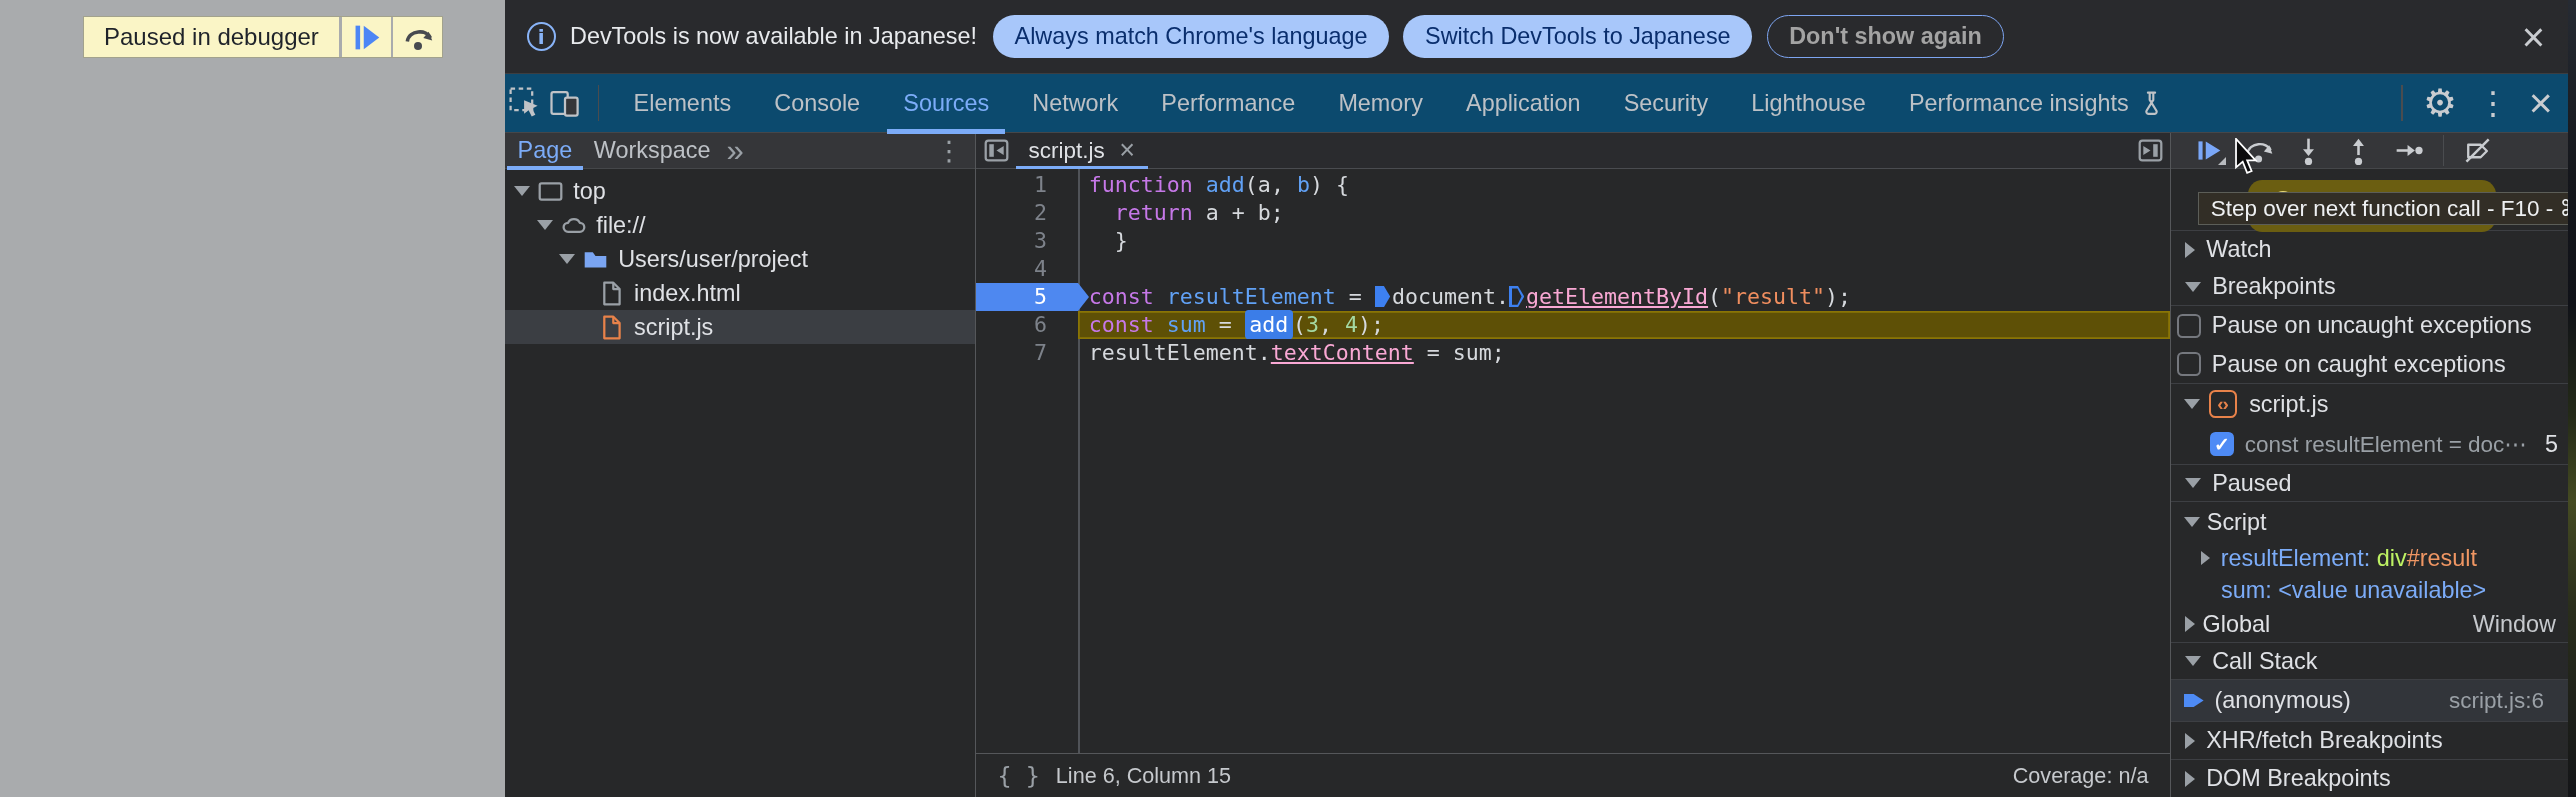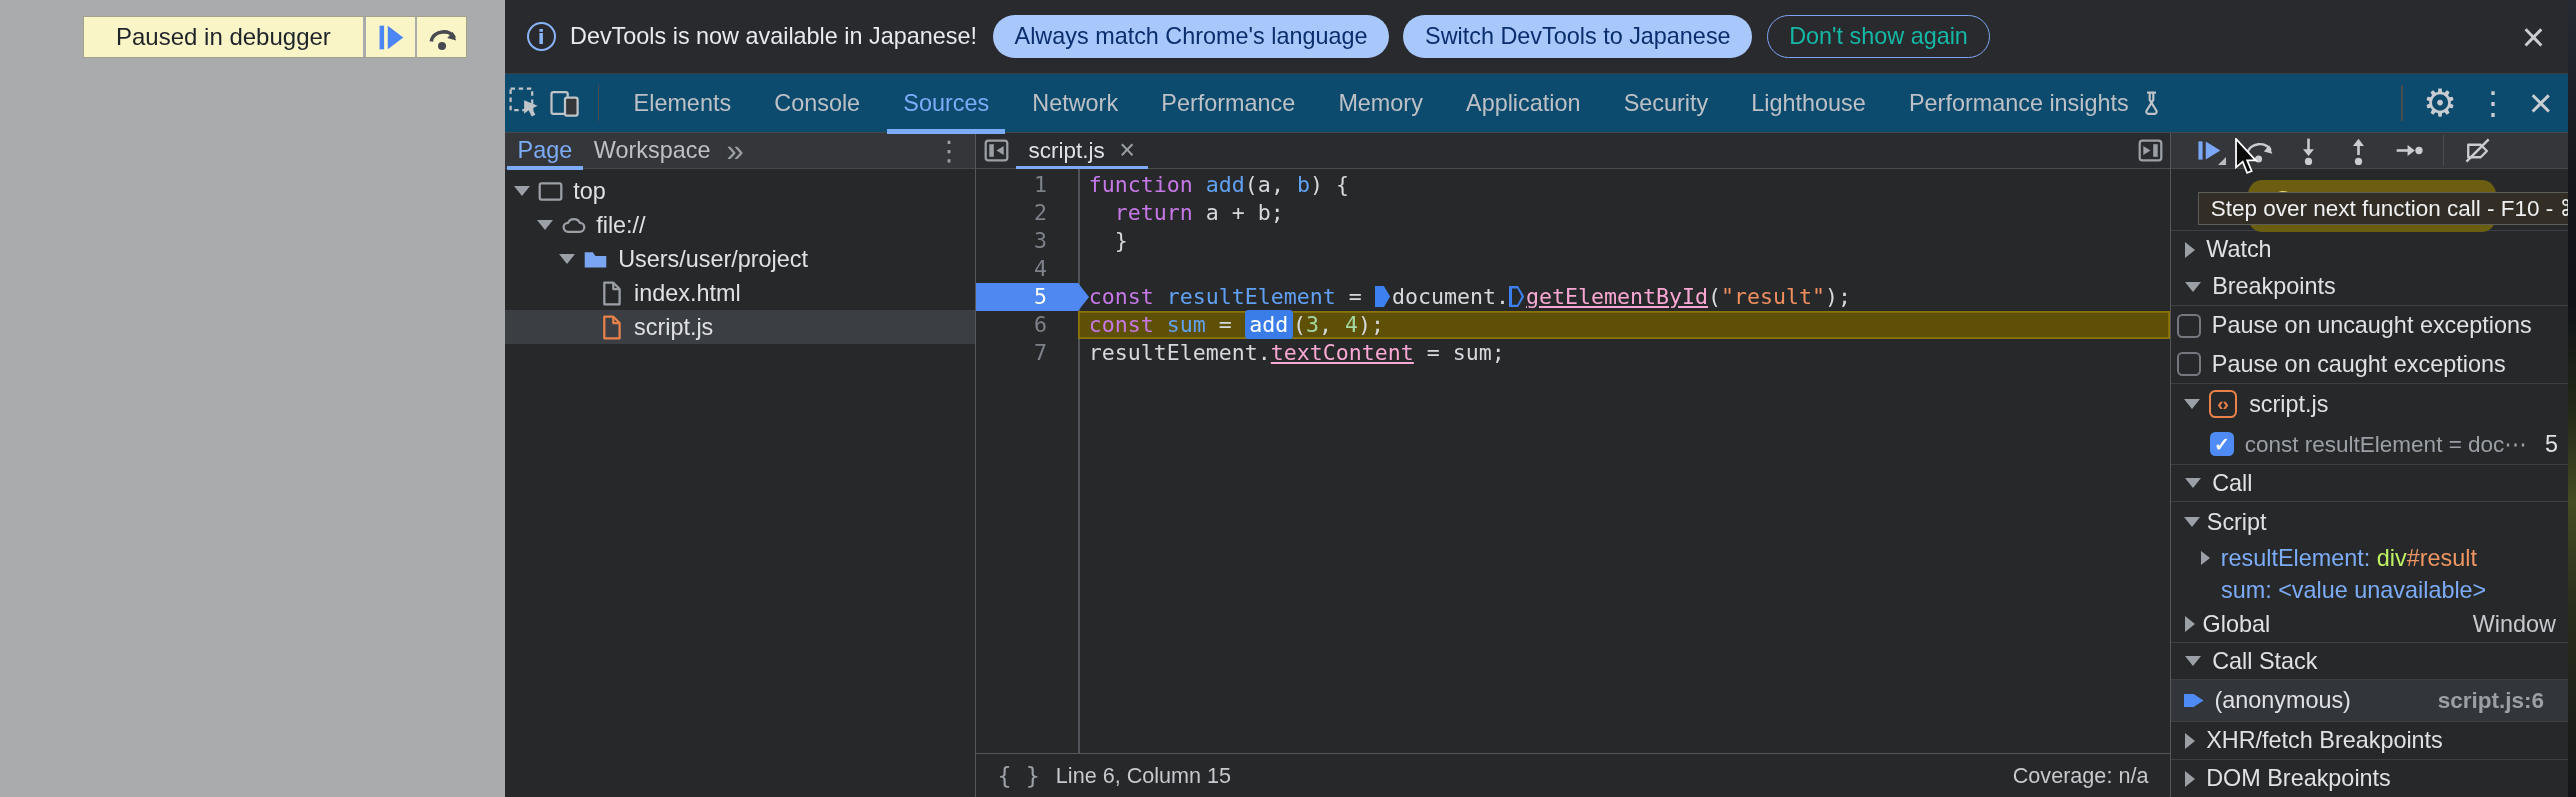--- a/index.html
+++ b/index.html
@@ -12,7 +12,7 @@
   .paused-bar { position:absolute; left:84px; top:17px; height:40px; display:flex; gap:2.7px;
                 box-shadow:0 0 0 0.9px rgba(150,140,70,.35); }
   .paused-seg { background:#faf5c6; display:flex; align-items:center; }
-  .paused-text { padding:0 32px; font-size:24px; color:#1f232a; white-space:nowrap; }
+  .paused-text { padding:0 20px; font-size:24px; color:#1f232a; white-space:nowrap; }
   .paused-btn { width:49px; justify-content:center; cursor:pointer; }
 
   

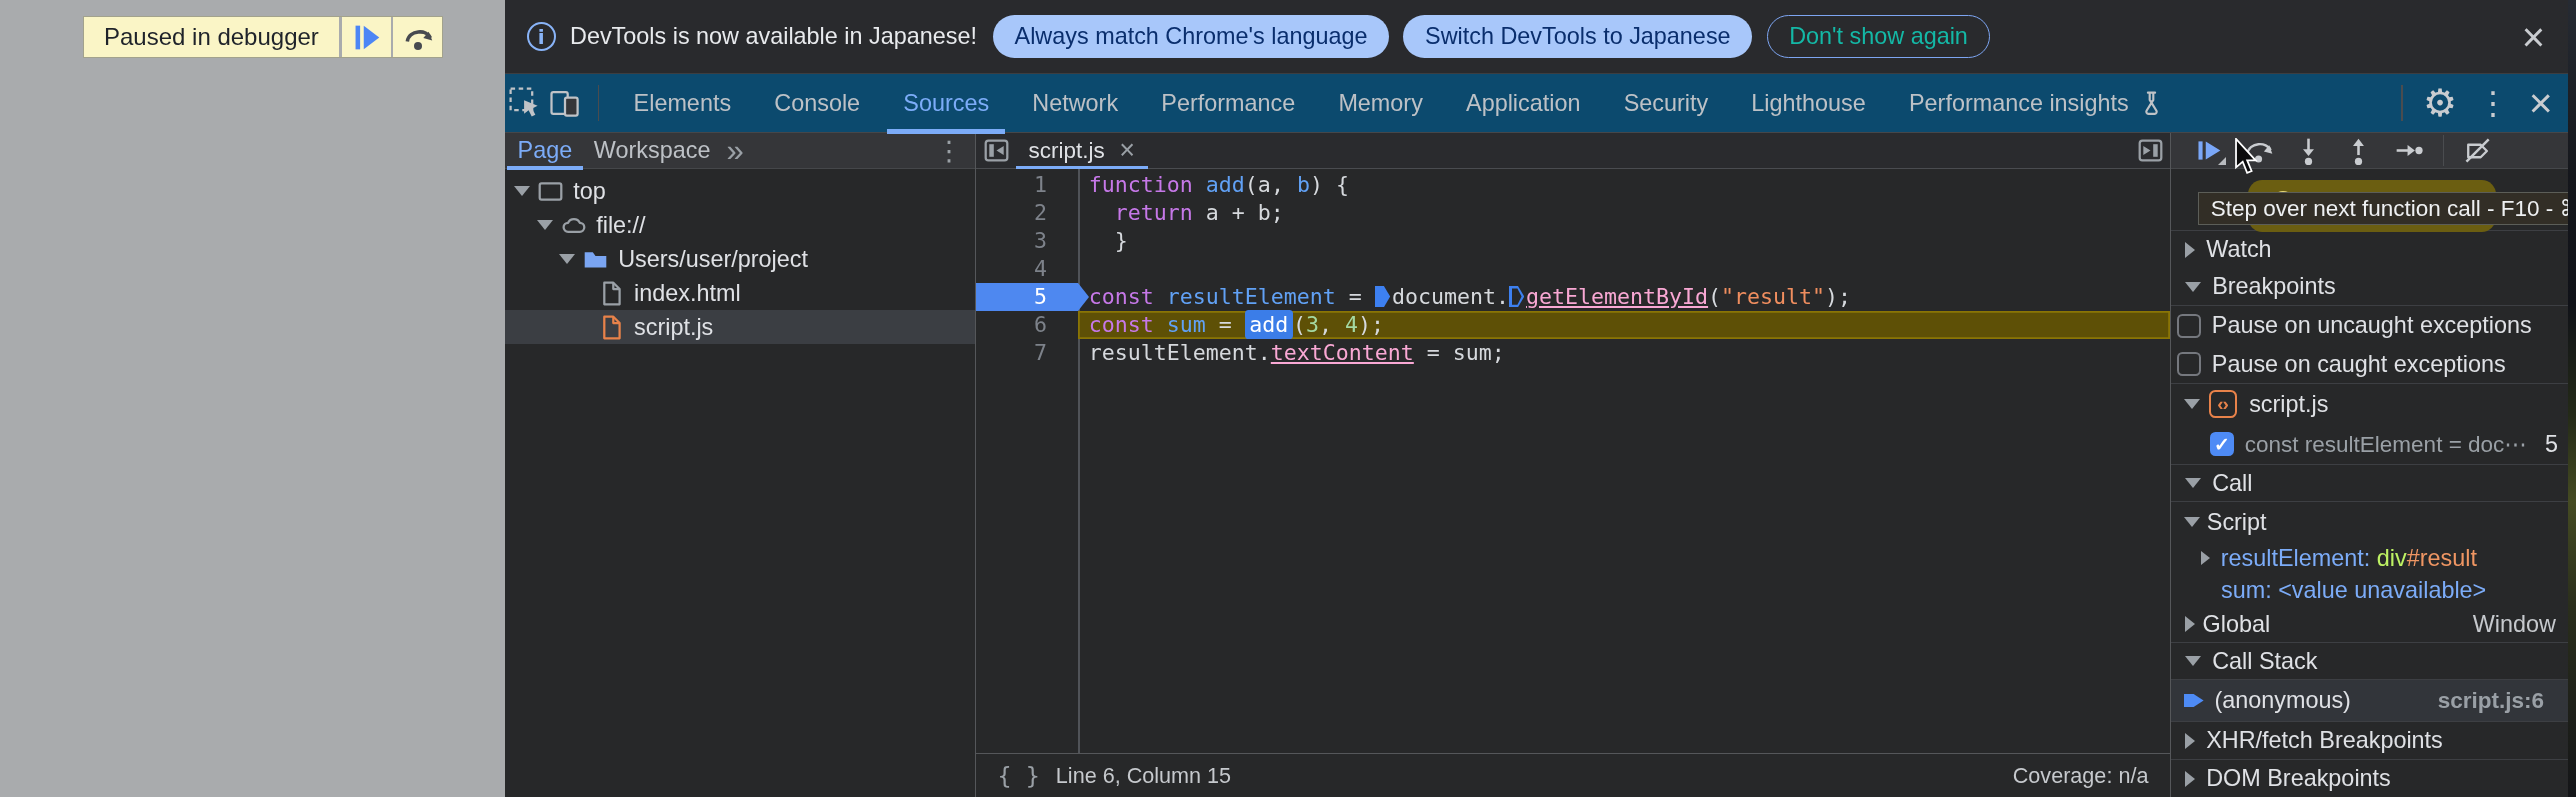--- a/index.html
+++ b/index.html
@@ -30,7 +30,7 @@
   .pill { height:43px; border-radius:23.4px; padding:0 21.6px; font-size:23.4px; display:flex;
           align-items:center; white-space:nowrap; cursor:pointer; }
   .pill.filled { background:#a8c7fa; color:#0a2e6d; }
-  .pill.outline { border:1.8px solid #7da5f2; color:#14b8a6; background:transparent; }
+  .pill.outline { border:1.8px solid #7da5f2; color:#a3a3a3; background:transparent;font-weight:bold; }
   .pill + .pill { margin-left:14.4px; }
   .pill.first { margin-left:16px; }
   .infobar-close { margin-left:auto; margin-right:31px; color:#c9ccd0; font-size:40px;

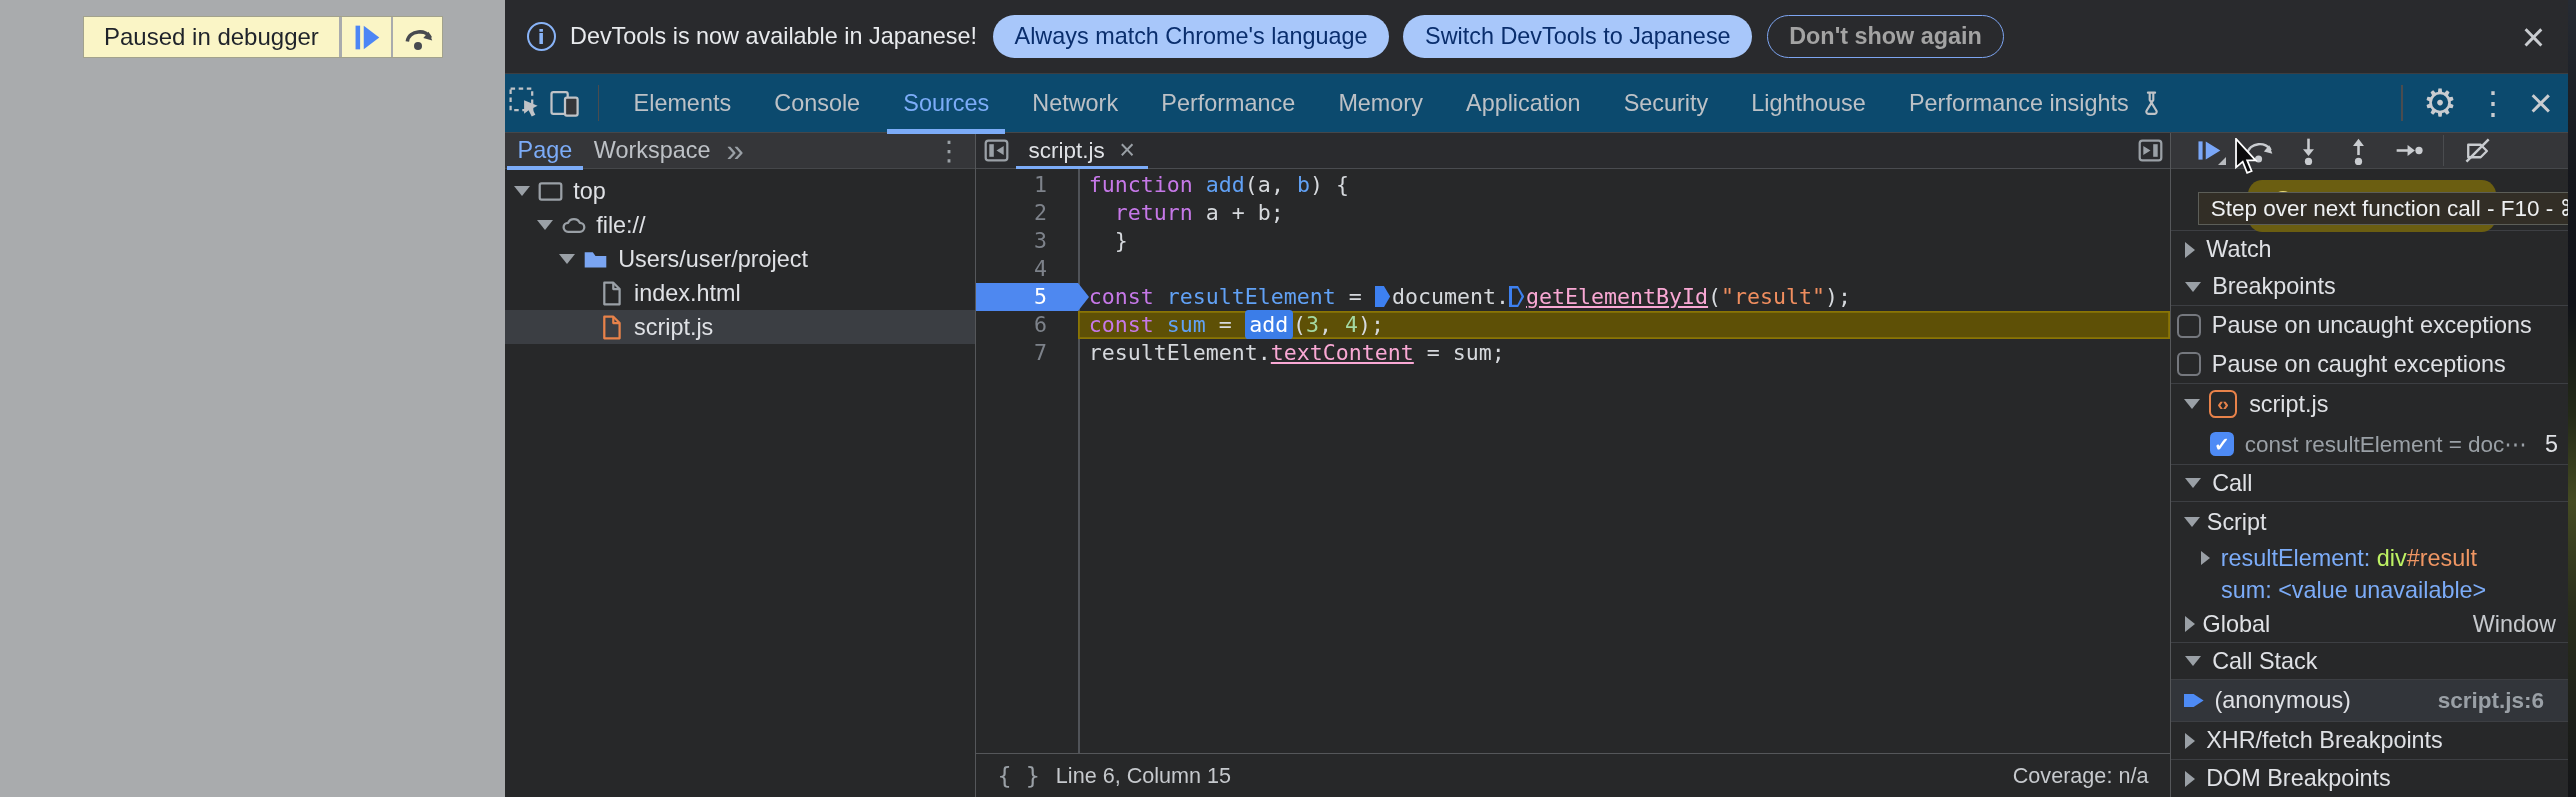--- a/index.html
+++ b/index.html
@@ -474,7 +474,7 @@
           </div>
           <div class="sec-h bt bb">
             <span class="tri-d"></span>
-            <span>Call</span>
+            <span>Paused</span>
           </div>
           <div class="grp-row">
             <span class="tri-d"></span>

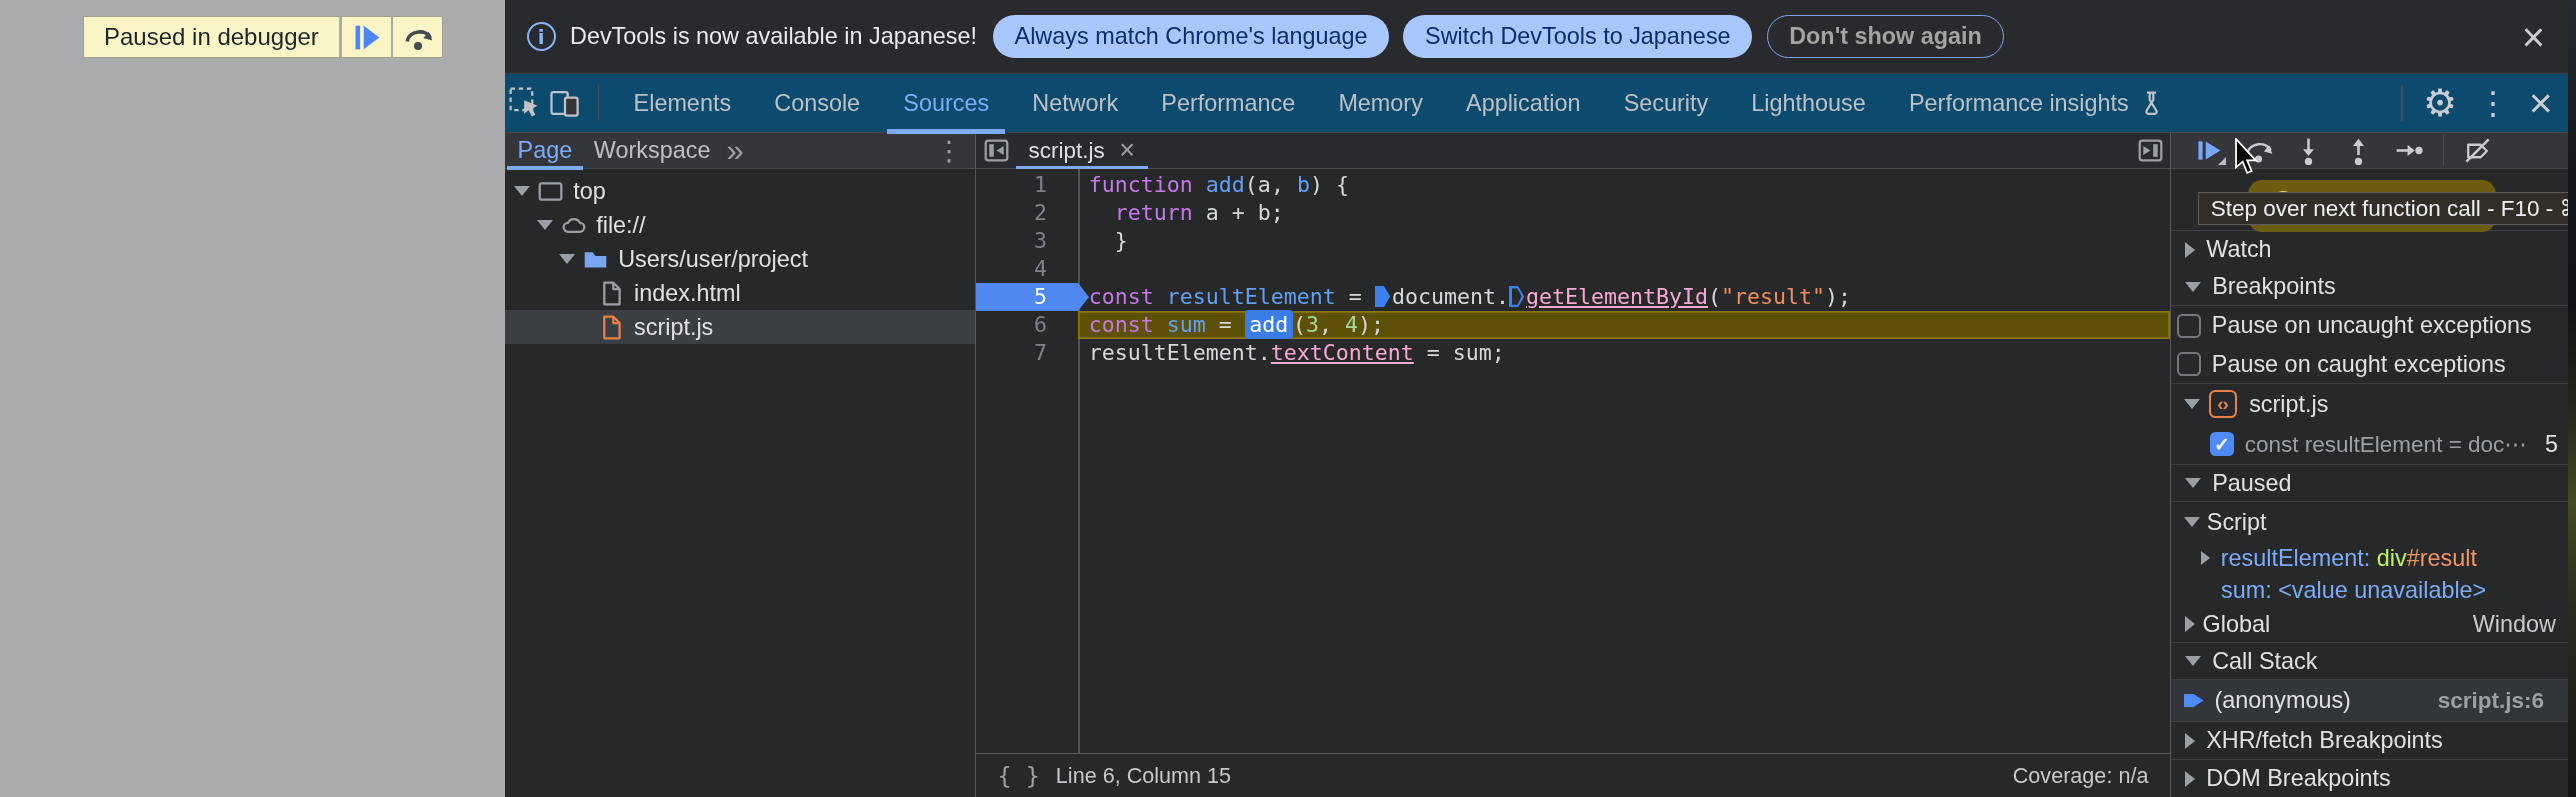--- a/index.html
+++ b/index.html
@@ -149,7 +149,7 @@
                color:#dfe1e5; background:#32353a; cursor:pointer; }
   .frame-arrow { width:20px; height:20px; background:#4e8bf5; margin-right:10.8px; flex:none;
                clip-path:polygon(0 18%,50% 18%,100% 50%,50% 82%,0 82%); }
-  .frame-row .right { margin-left:auto; margin-right:32px; color:#9aa0a6; font-size:22.5px;font-weight:bold; }
+  .frame-row .right { margin-left:auto; margin-right:32px; color:#9aa0a6; font-size:22.5px; }
   svg { display:block; }
 </style>
 </head>

